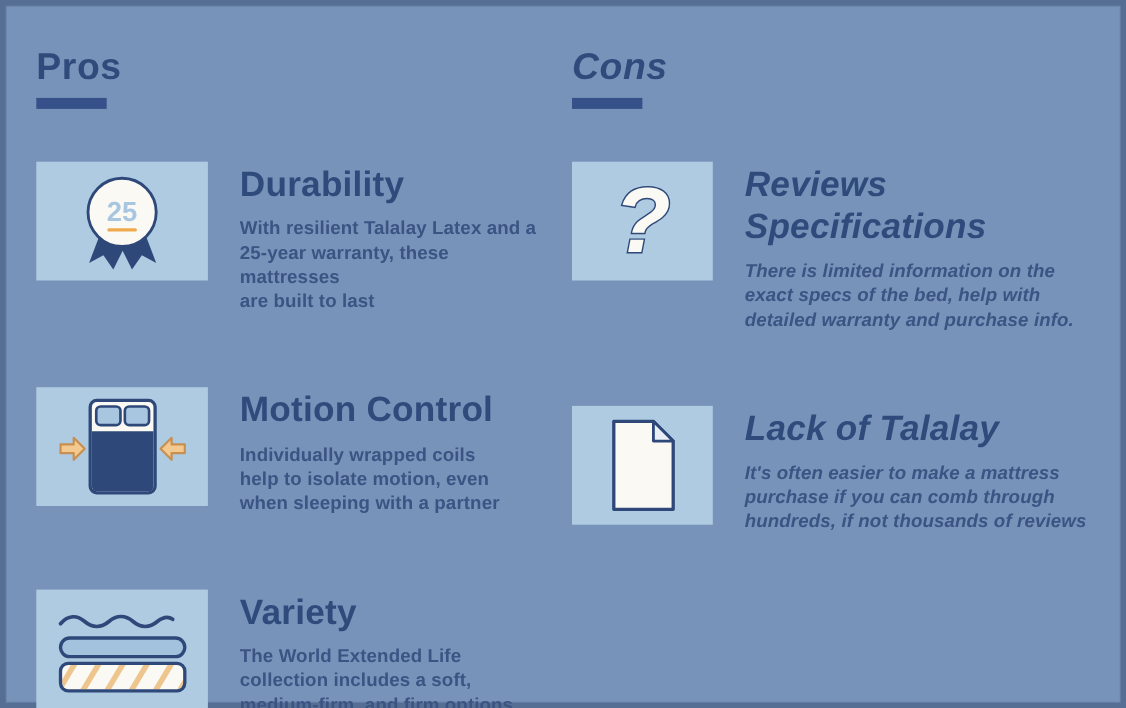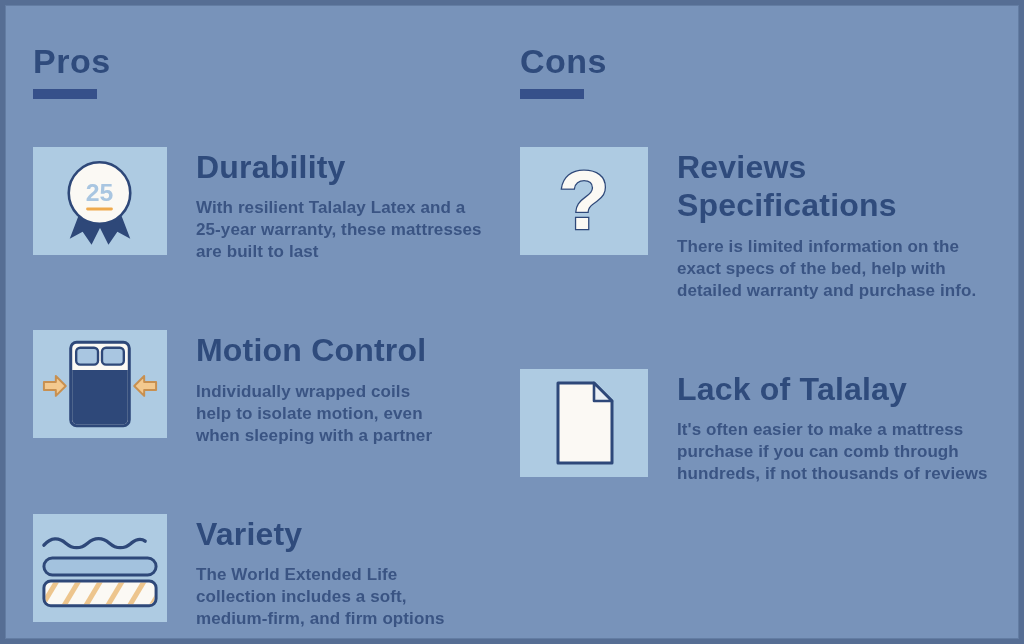--- a/index.html
+++ b/index.html
@@ -14,7 +14,7 @@
     box-shadow: inset 0 0 0 5px rgba(42,61,95,0.22); }
   .col { position: absolute; top: 44px; }
   .col-left  { left: 33px;  width: 465px; }
-  .col-right { left: 520px; width: 500px; }
+  .col-right { left: 520px; width: 500px; font-style: italic; }
   .heading {
     font-size: 34px; font-weight: bold; color: #2F4B7C;
     letter-spacing: 0.5px; line-height: 1;

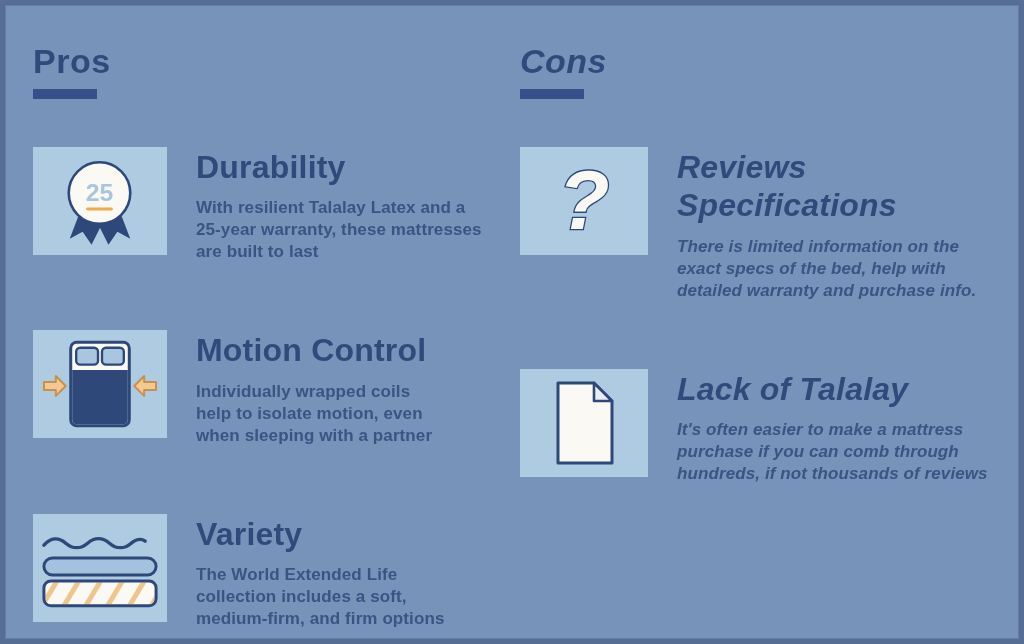--- a/index.html
+++ b/index.html
@@ -28,7 +28,7 @@
     flex: none; height: 108px; background: #AECBE2;
     display: flex; align-items: center; justify-content: center;
   }
-  .col-left .tile { width: 134px; }
+  .col-left .tile { width: 156px; }
   .col-right .tile { width: 128px; }
   .item-text { flex: 1; min-width: 0; }
   .item-title {

